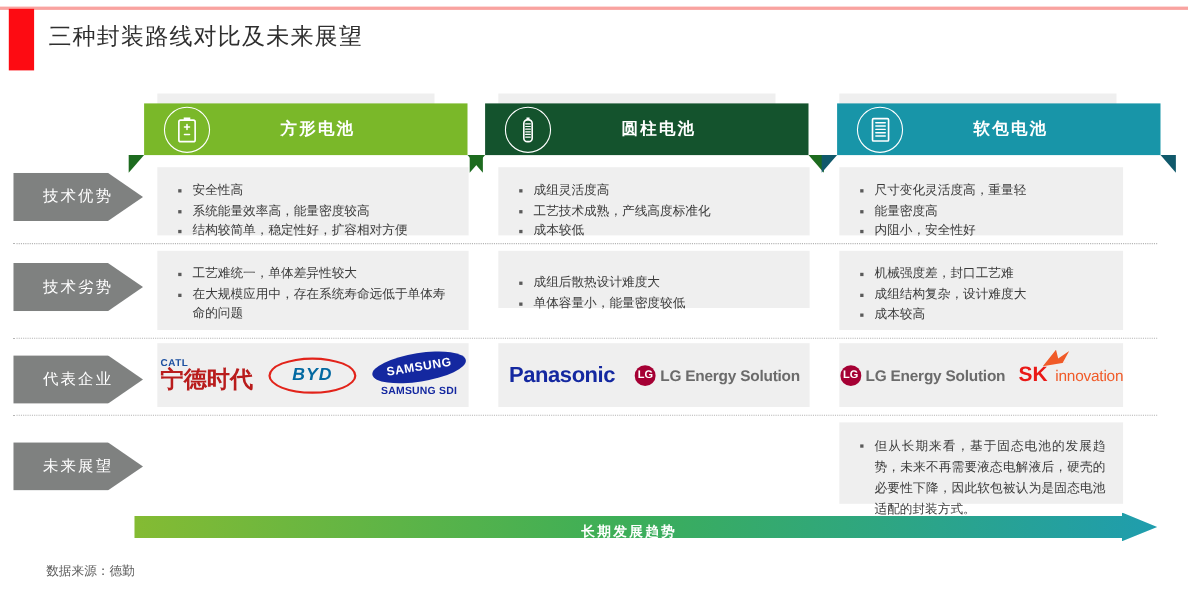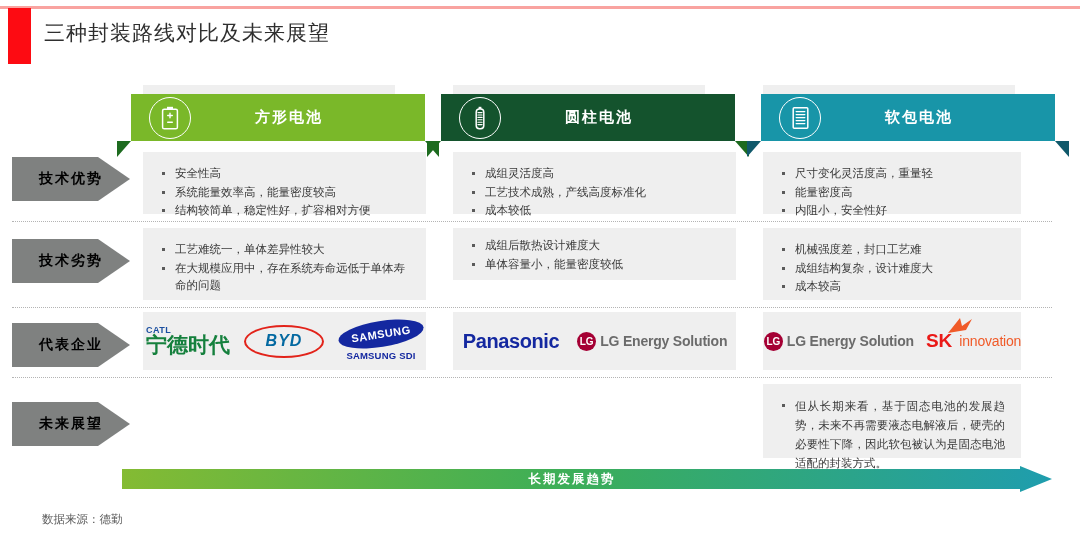--- a/index.html
+++ b/index.html
@@ -125,9 +125,9 @@
     display: flex;
     align-items: center;
     justify-content: center;
-    color: #000000;
+    color: #ffffff;
     font-size: 14px;
-    font-weight: bold;
+    font-weight: normal;
     letter-spacing: 2px;
     clip-path: polygon(0 0, 86px 0, 118px 50%, 86px 100%, 0 100%);
   }

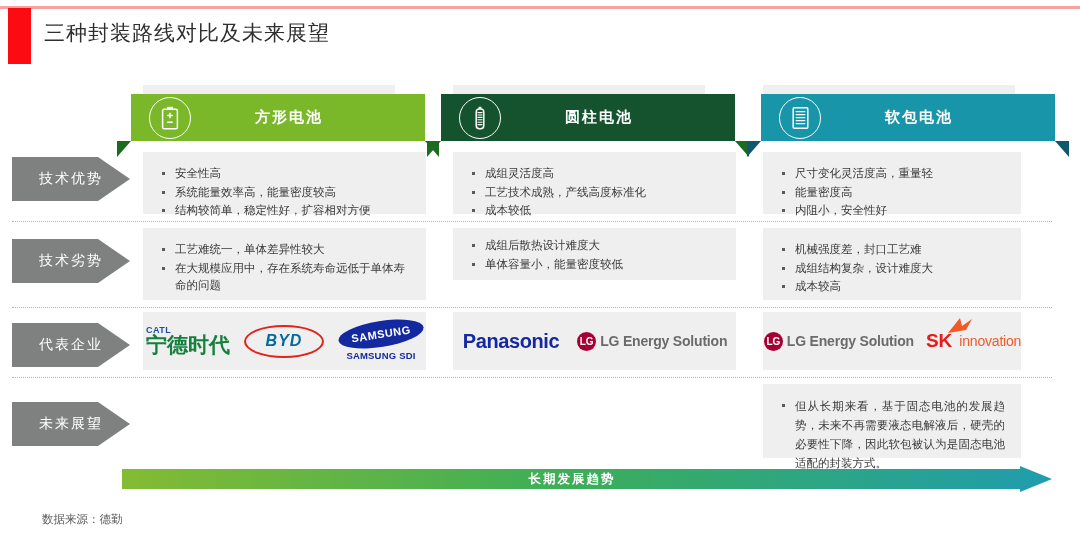--- a/index.html
+++ b/index.html
@@ -363,7 +363,7 @@
     </ul>
   </div>
 
-  <div class="cell w2" style="top:228px; height:52px; padding-top:4px">
+  <div class="cell w2" style="top:228px; height:52px; padding-top:16px">
     <ul>
       <li>成组后散热设计难度大</li>
       <li>单体容量小，能量密度较低</li>

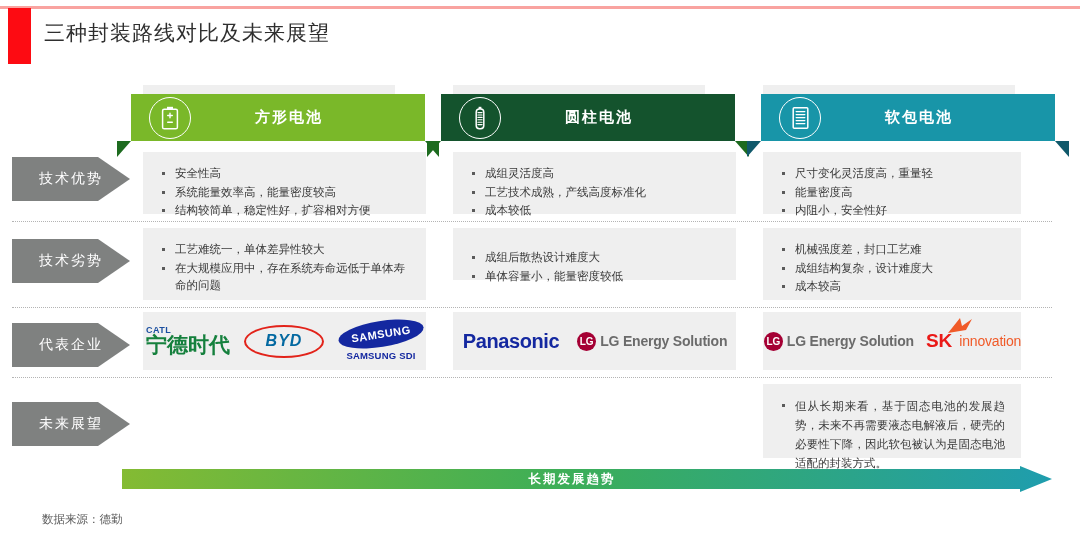--- a/index.html
+++ b/index.html
@@ -196,7 +196,7 @@
     font-size: 9px; font-weight: bold; color: #1b4fa0; letter-spacing: 0.5px;
   }
   .catl-cn {
-    font-size: 21px; font-weight: bold; color: #15803d; letter-spacing: 0px;
+    font-size: 21px; font-weight: bold; color: #b91c1c; letter-spacing: 0px;
     font-family: "DejaVu Sans", sans-serif;
   }
   

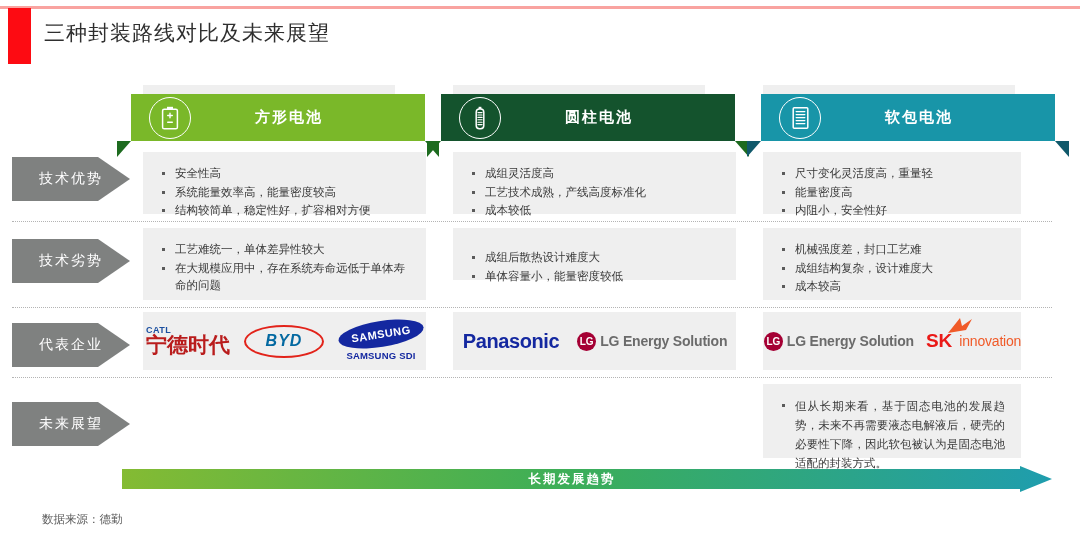--- a/index.html
+++ b/index.html
@@ -253,7 +253,7 @@
     background: linear-gradient(90deg, #84bb33 0%, #3cae58 48%, #1f9dae 100%);
     clip-path: polygon(0 3px, 898px 3px, 898px 0, 930px 13px, 898px 26px, 898px 23px, 0 23px);
     display: flex;
-    align-items: center;
+    align-items: flex-end;
     justify-content: center;
   }
   .trend-arrow span {

